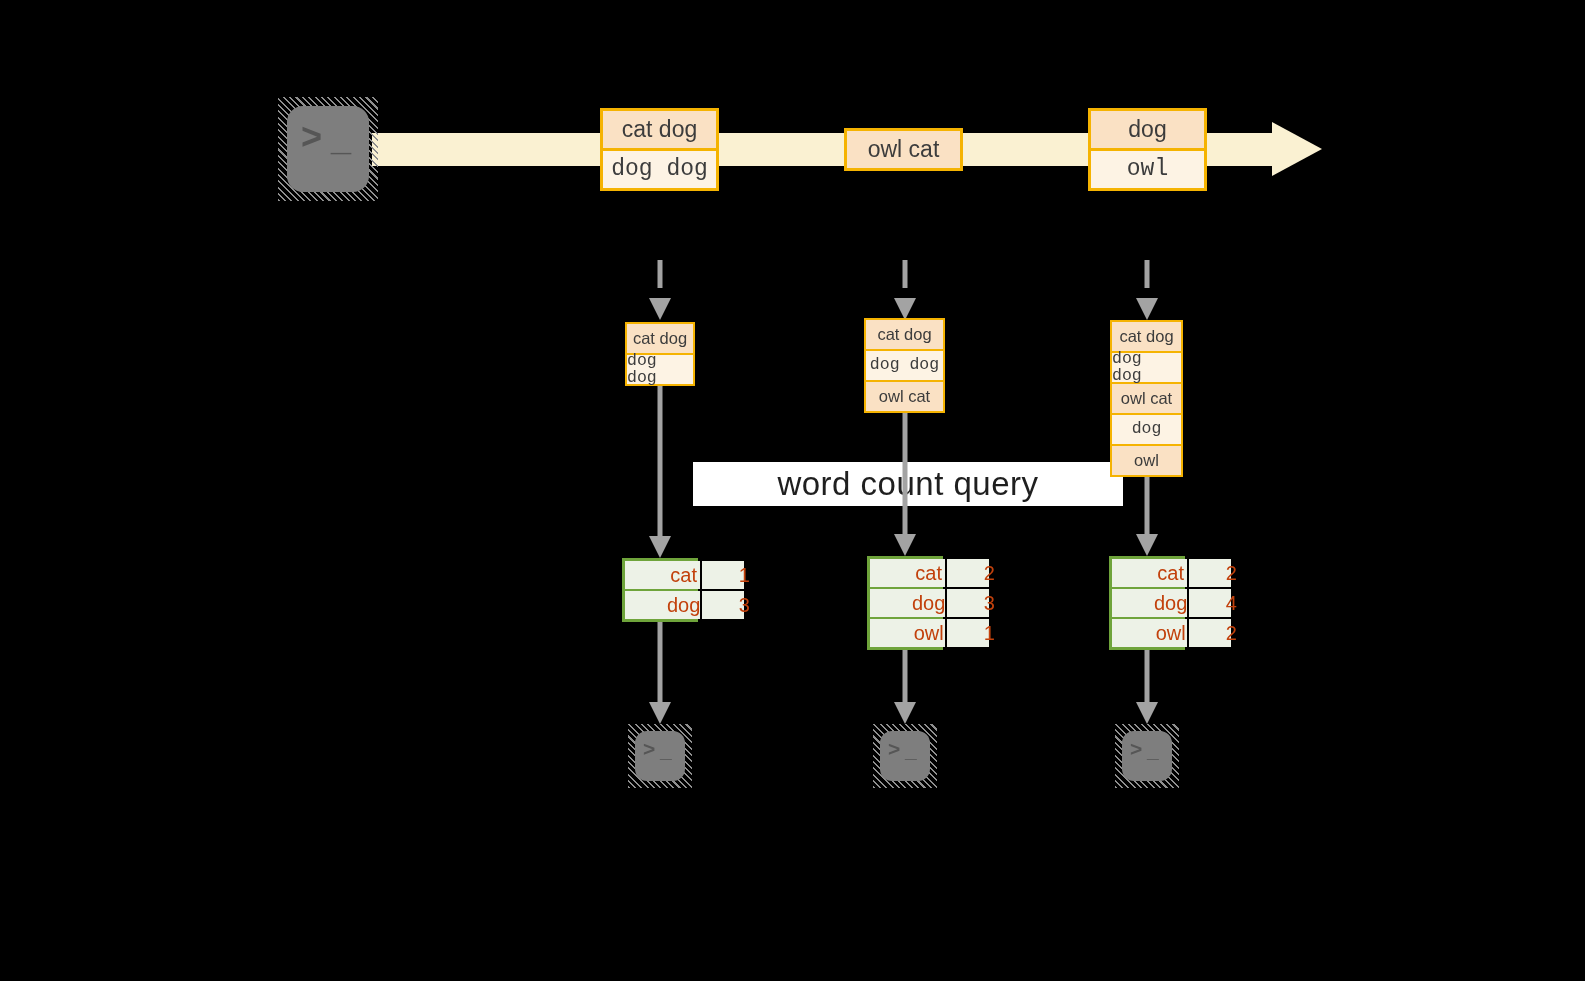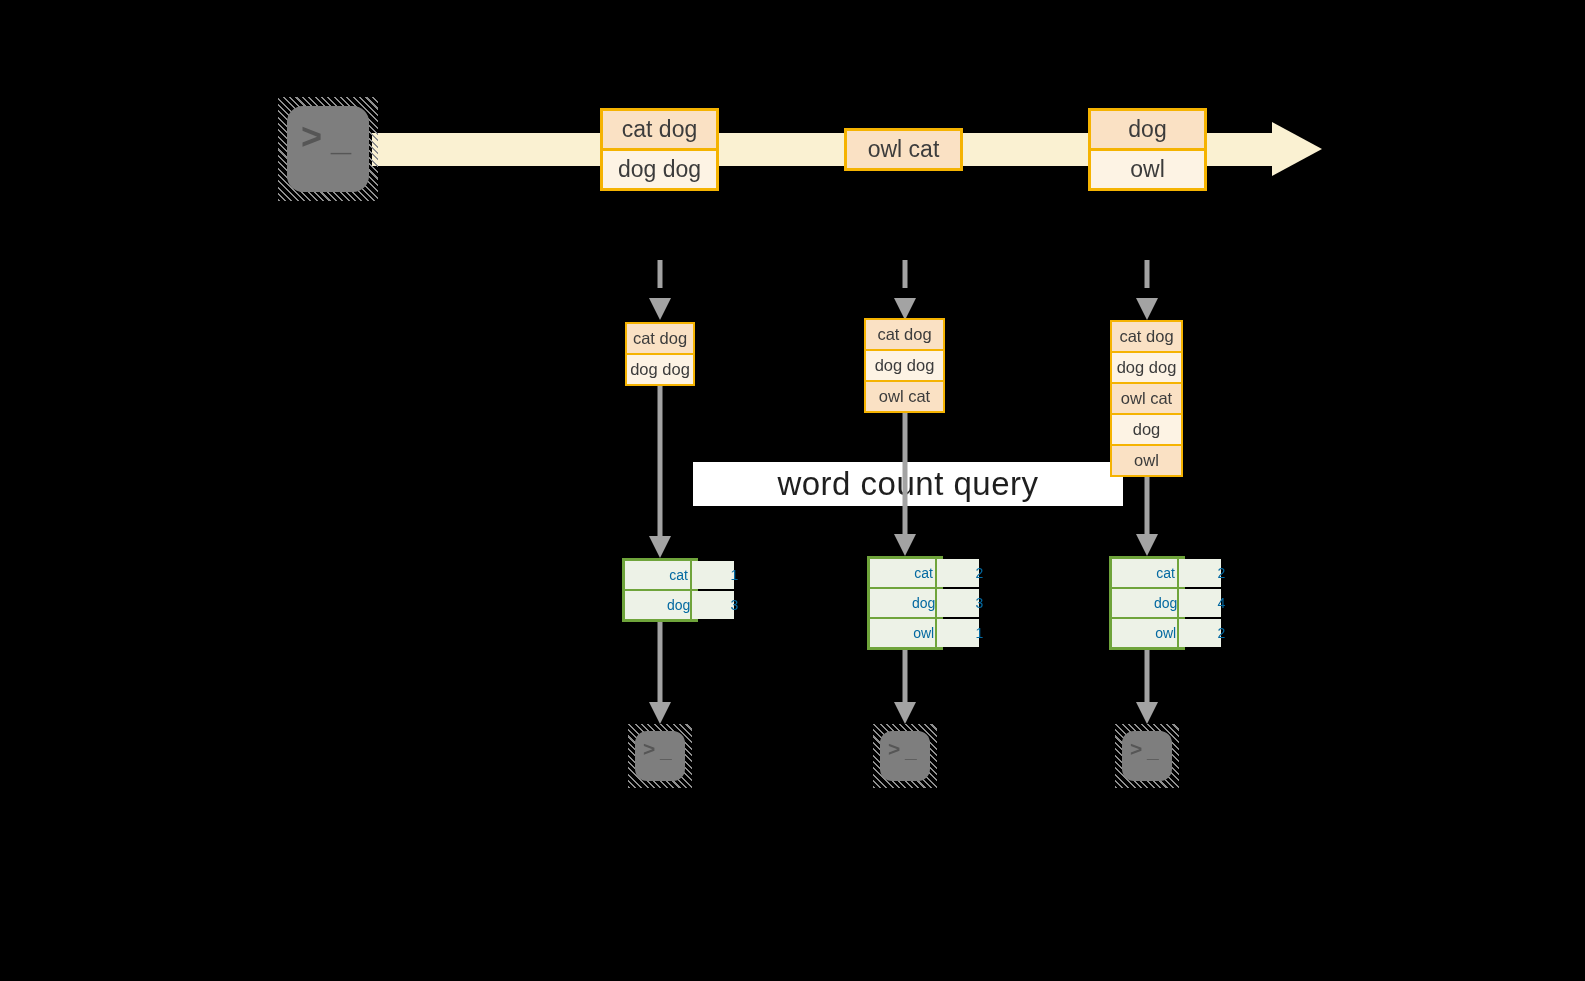--- a/index.html
+++ b/index.html
@@ -21,7 +21,7 @@
   .obox.small{border-width:2px;gap:2px;}
   .obox.small .orow{height:29px;font-size:16.5px;}
   .peach{background:var(--peach);}
-  .cream{background:var(--cream);}
+  .cream{background:var(--cream);font-family:Liberation Mono, monospace;}
   
   .gtable{position:absolute;width:76px;border:3px solid var(--green);background:var(--green);
     display:grid;grid-template-columns:1fr 24px;gap:2px;z-index:3;}

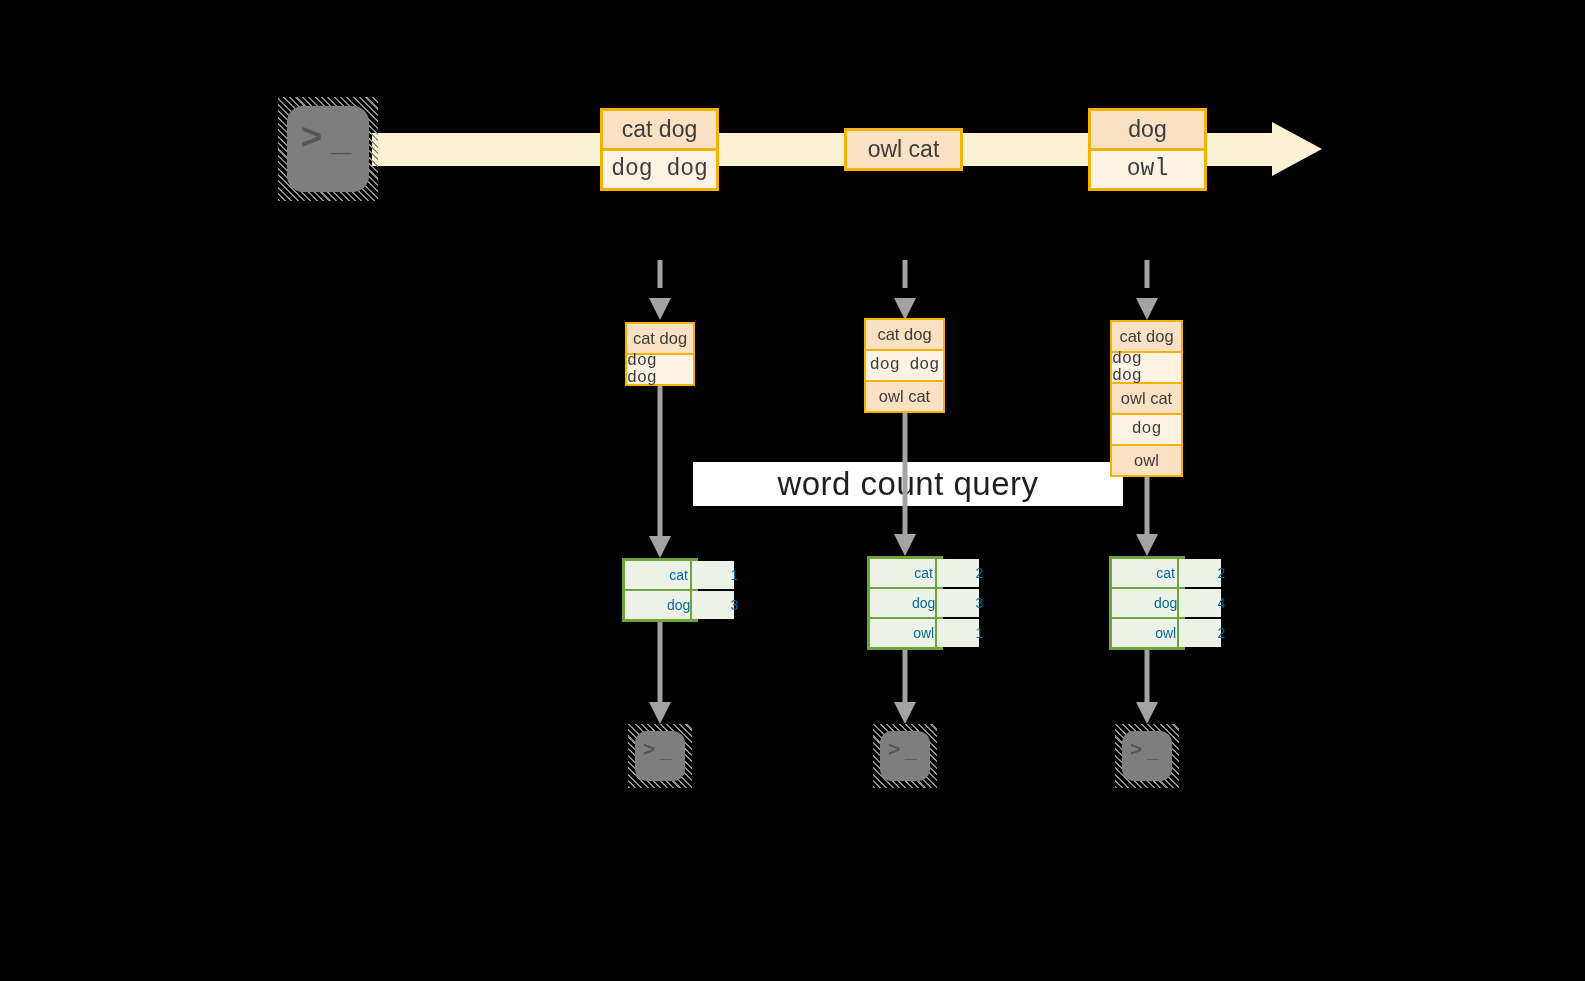--- a/index.html
+++ b/index.html
@@ -26,7 +26,7 @@
   .gtable{position:absolute;width:76px;border:3px solid var(--green);background:var(--green);
     display:grid;grid-template-columns:1fr 24px;gap:2px;z-index:3;}
   .gcell{background:var(--green_fill);display:flex;align-items:center;justify-content:center;
-    height:28px;font-size:14px;color:#0369a1;line-height:1;padding-left:42px;}
+    height:28px;font-size:20px;color:#c2410c;line-height:1;padding-left:42px;}
   
   .query-band{position:absolute;left:693px;top:462px;width:430px;height:44px;background:var(--band_bg);
     display:flex;align-items:center;justify-content:center;z-index:1;

